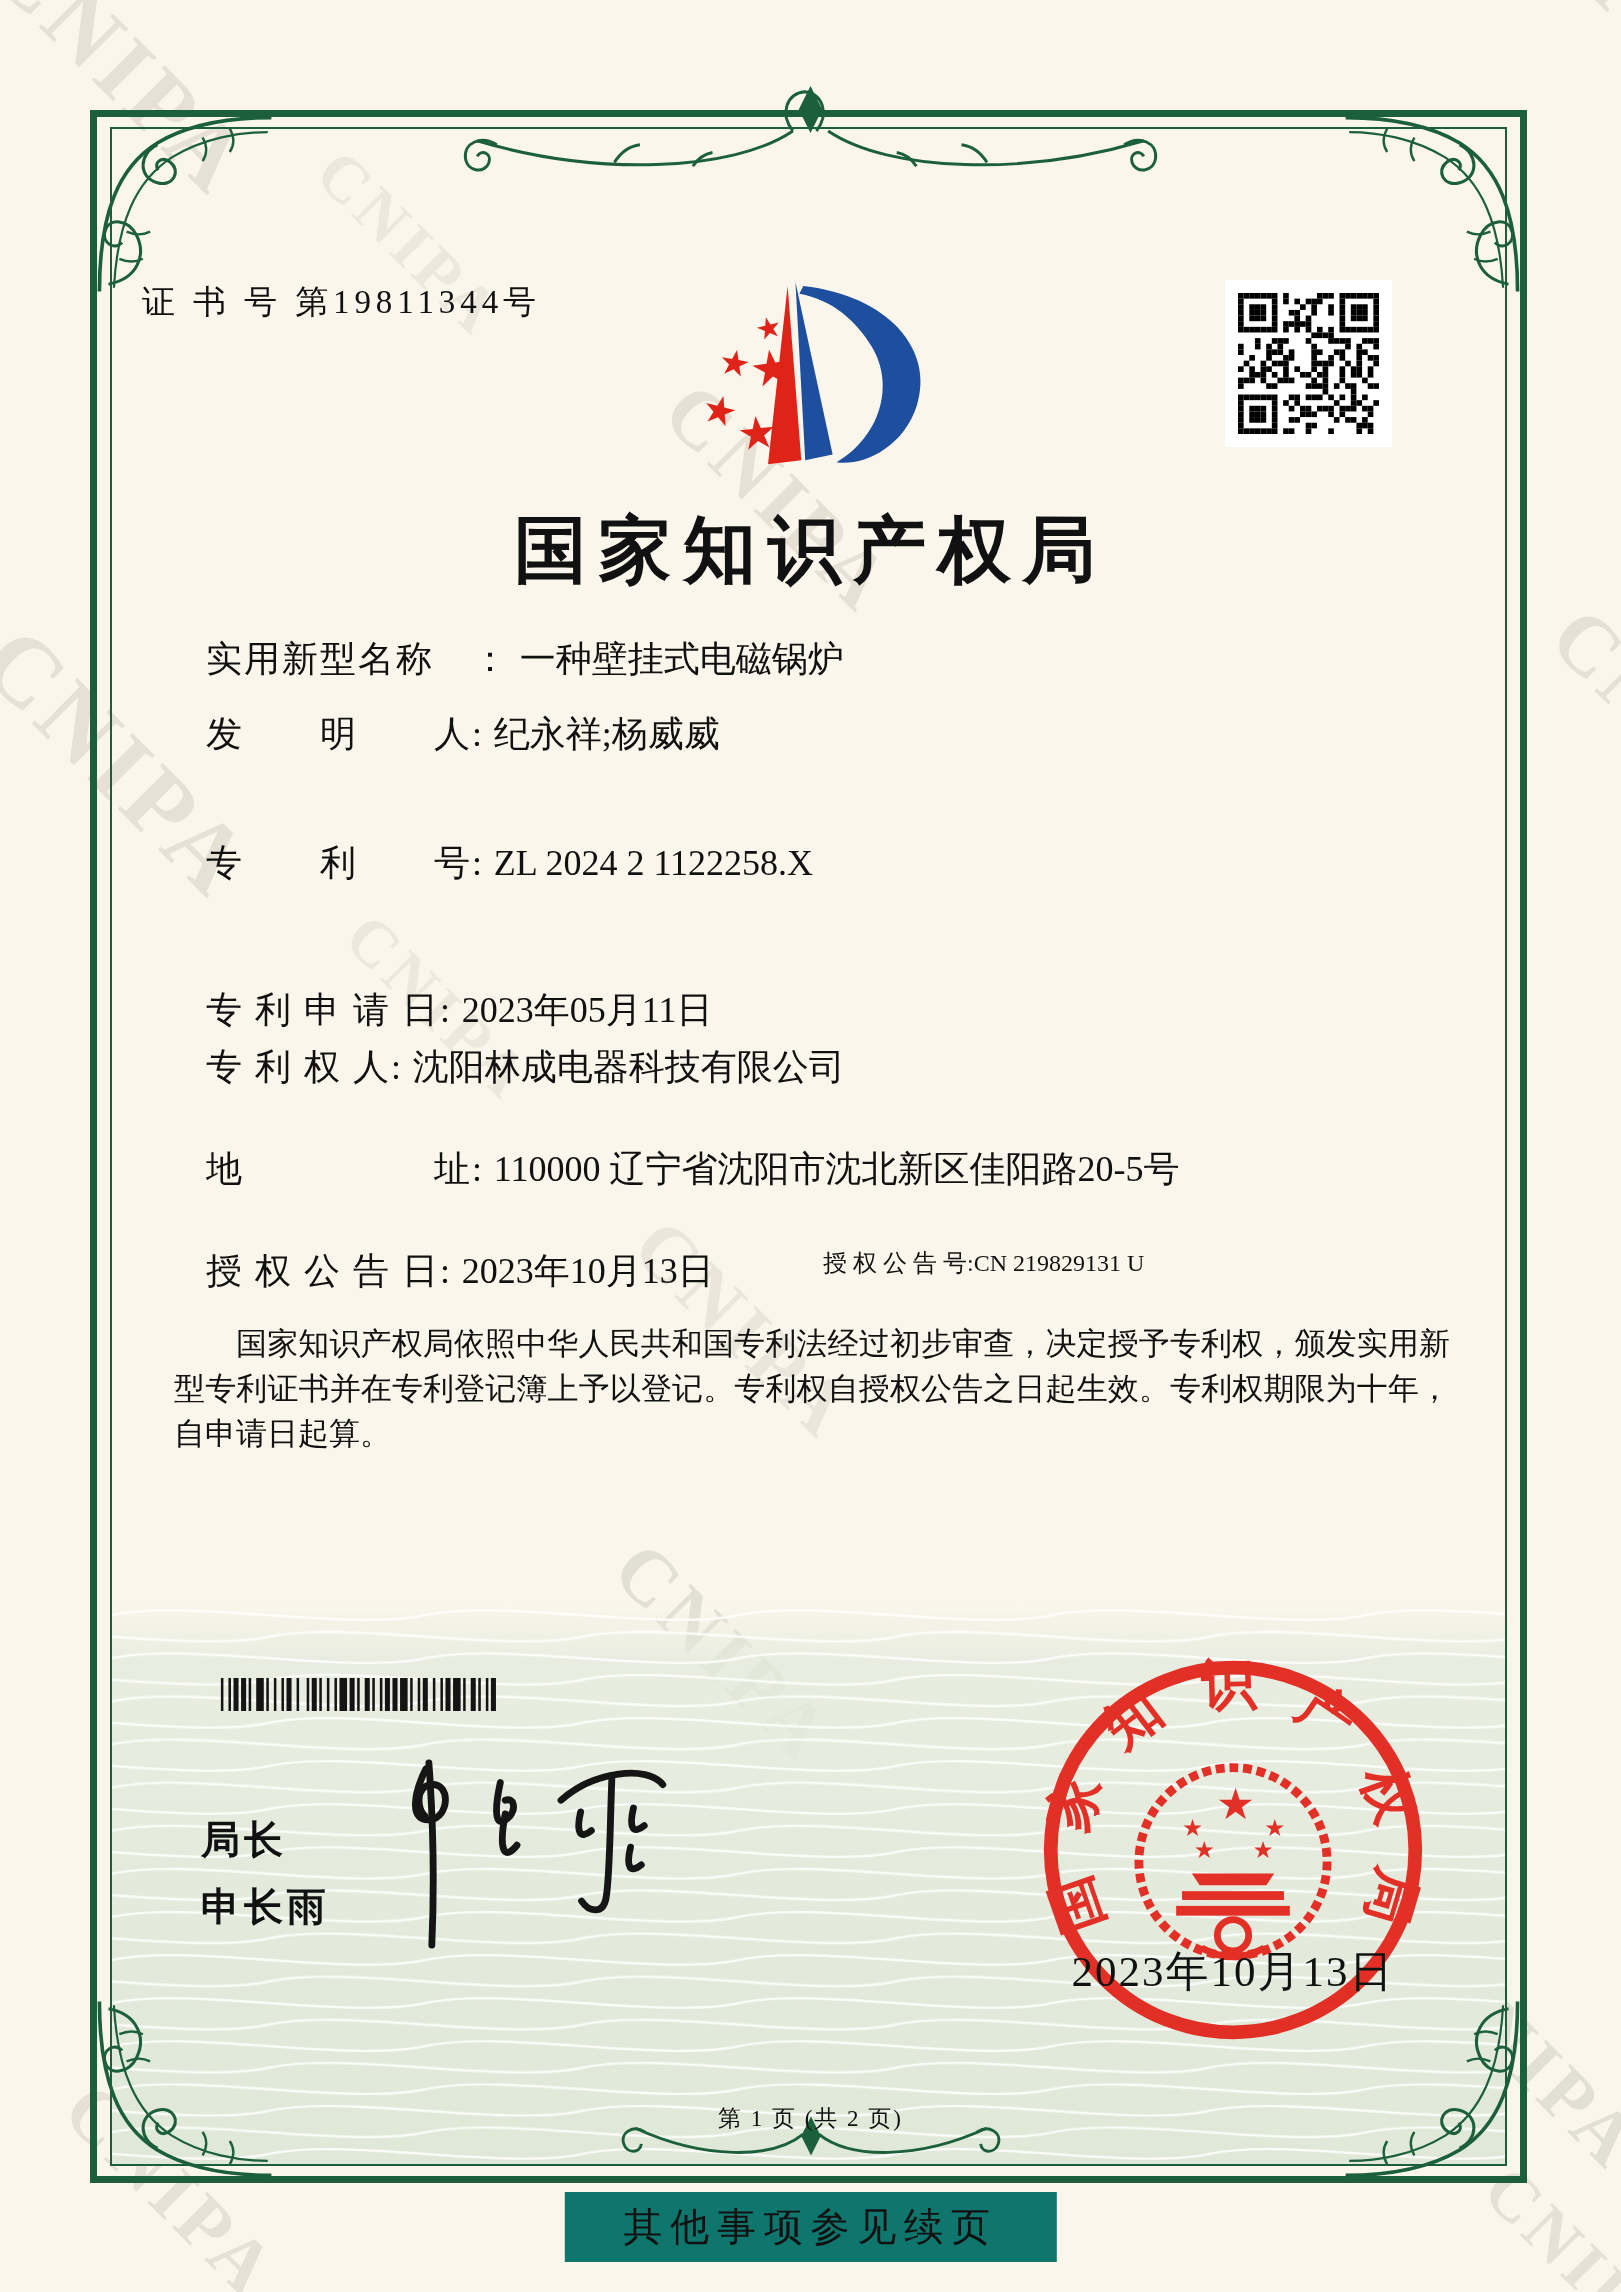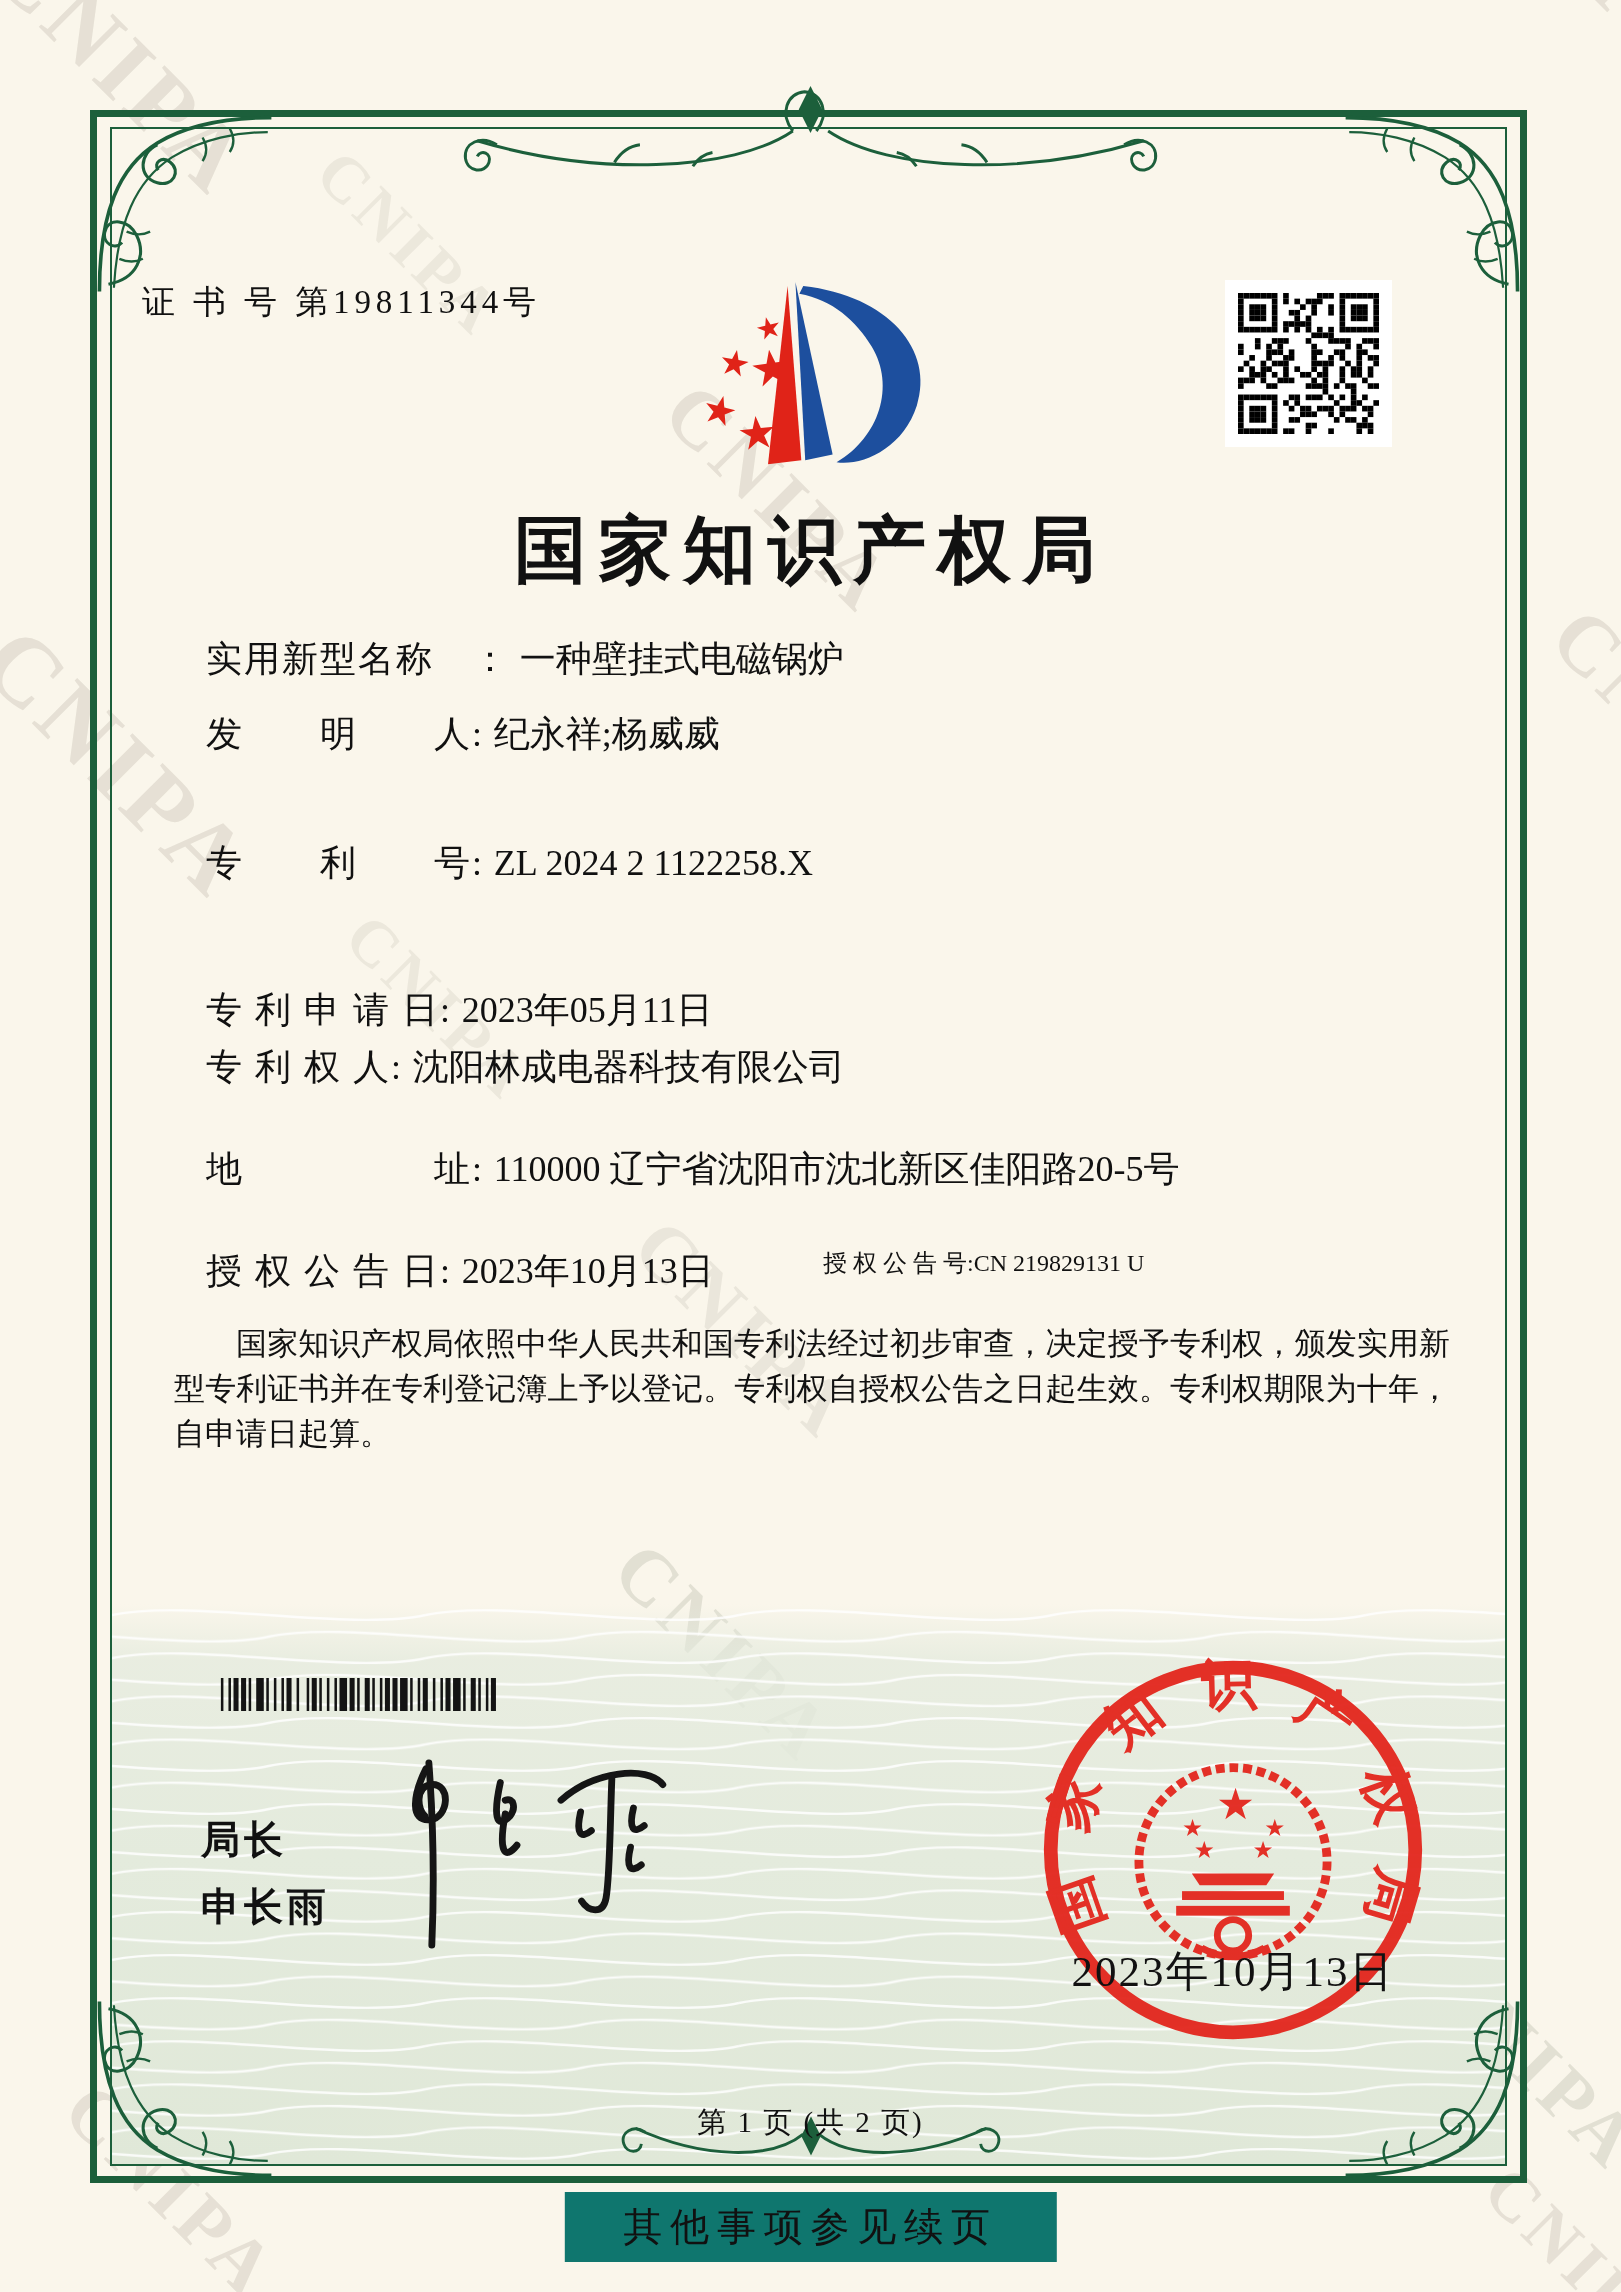--- a/index.html
+++ b/index.html
@@ -84,7 +84,7 @@
   }
   .page-info{
     position:absolute;left:0;top:2103px;width:100%;text-align:center;
-    font-size:29px;z-index:5;letter-spacing:2px;
+    font-size:23px;z-index:5;letter-spacing:2px;
   }
   .continuation{
     position:absolute;left:50%;top:2192px;transform:translateX(-50%);

